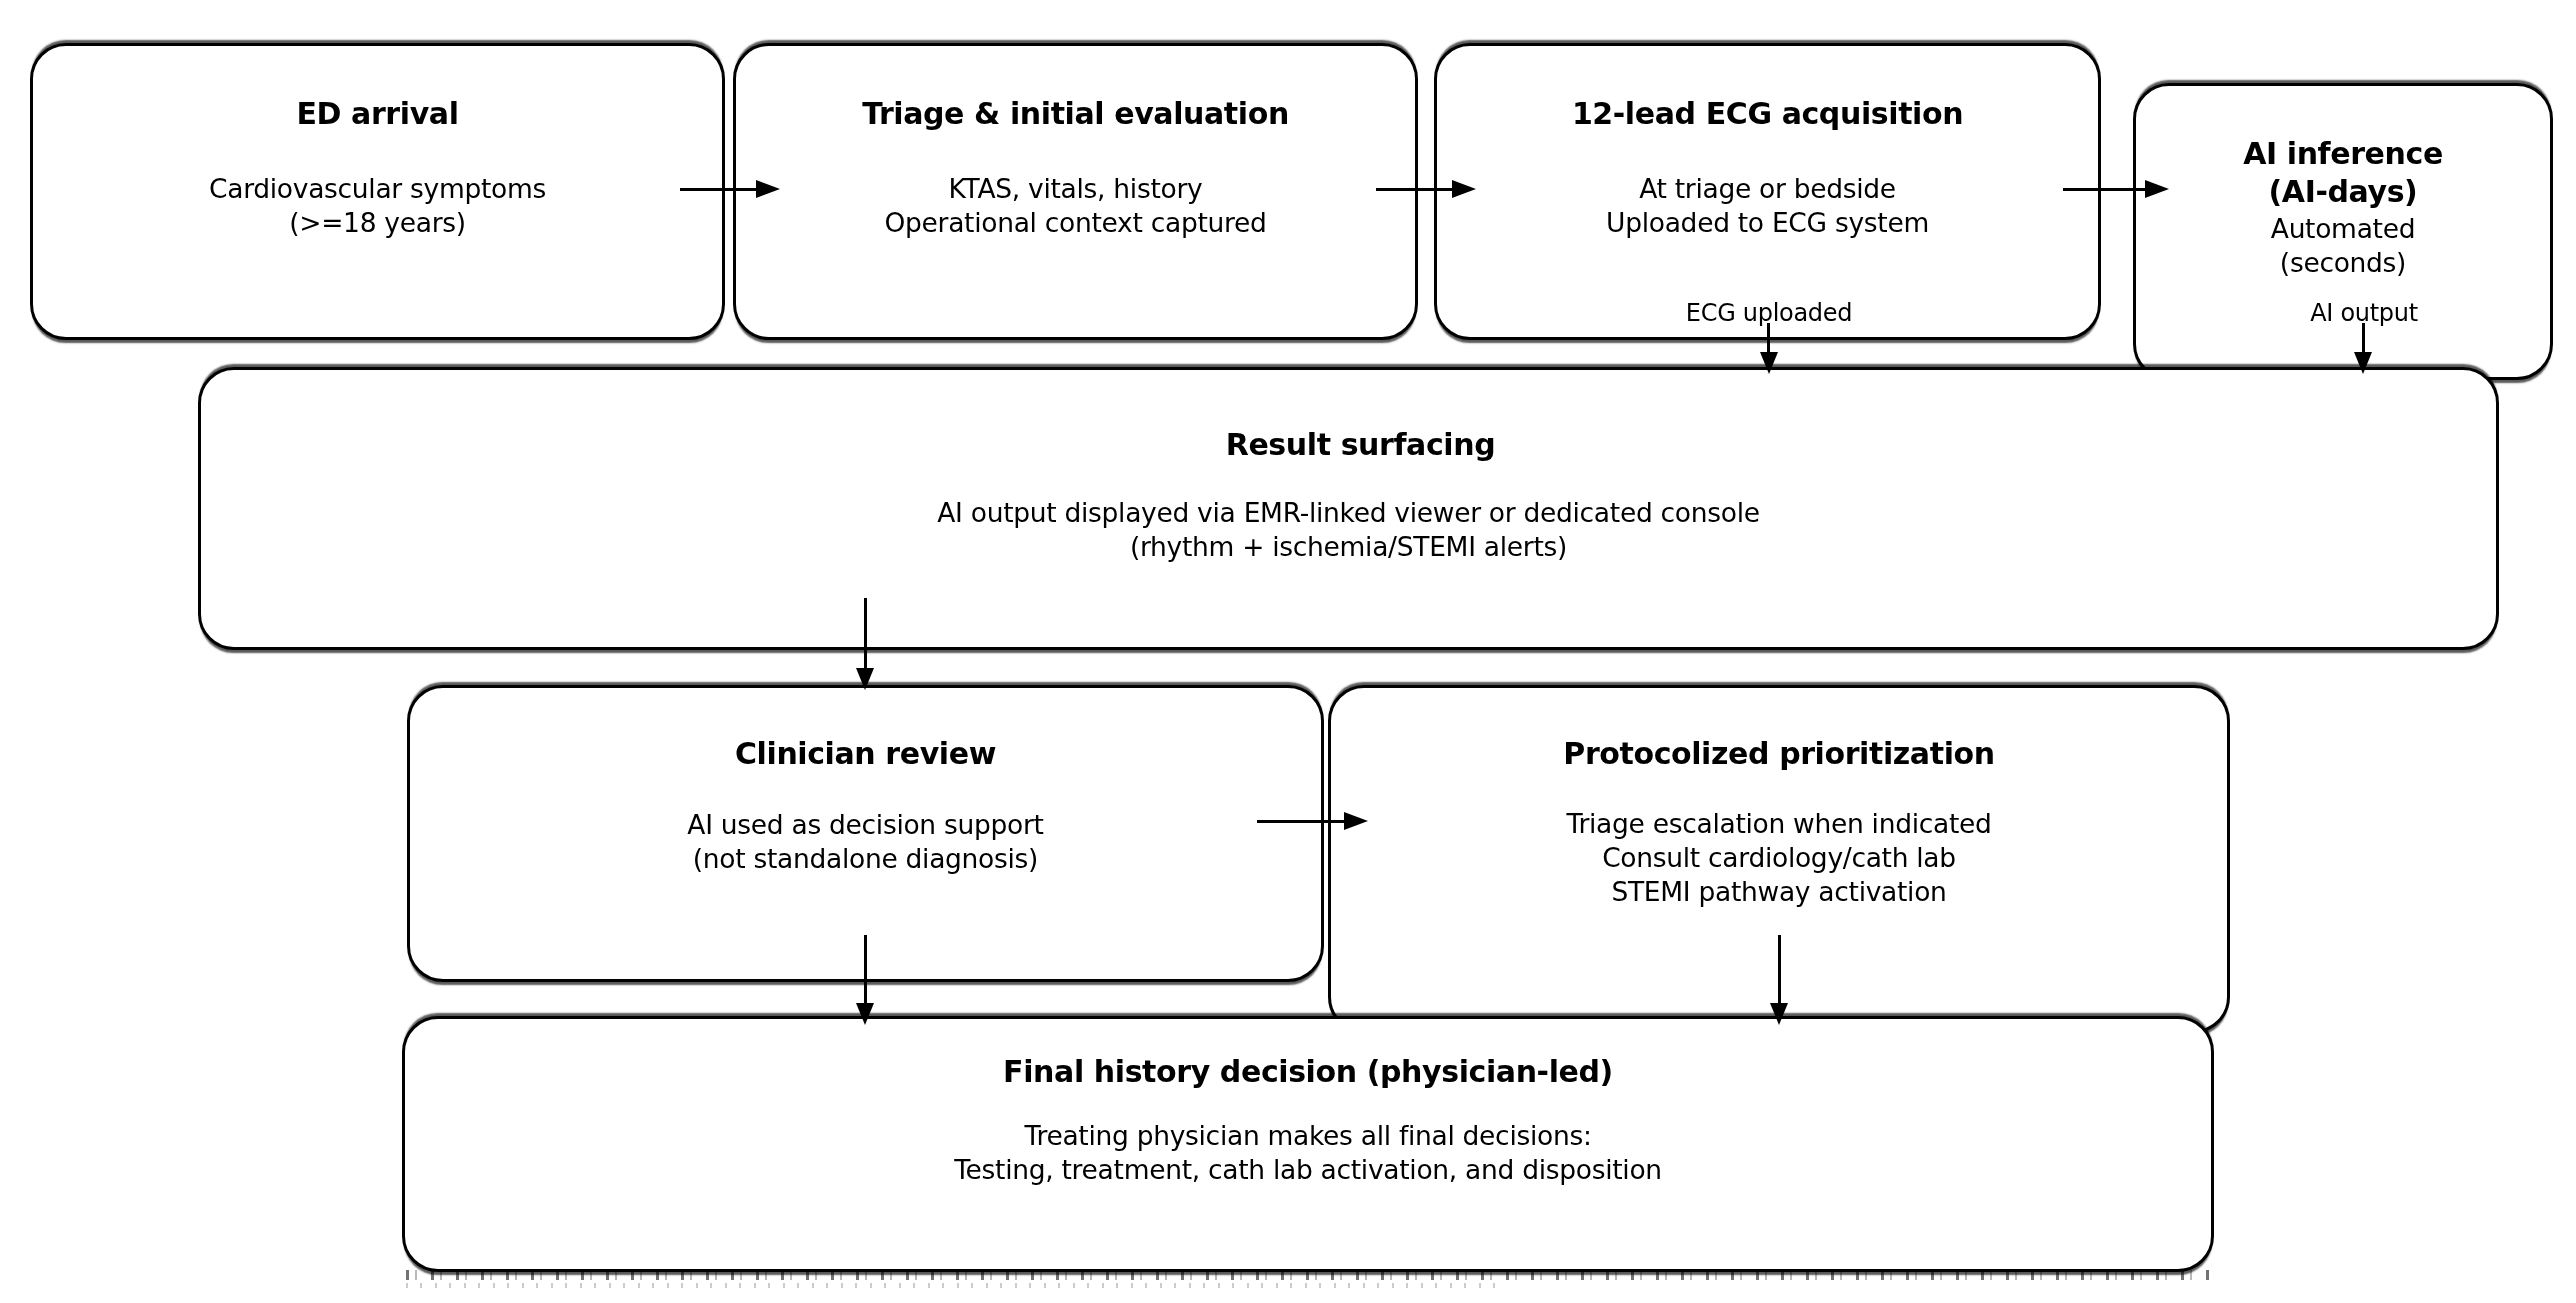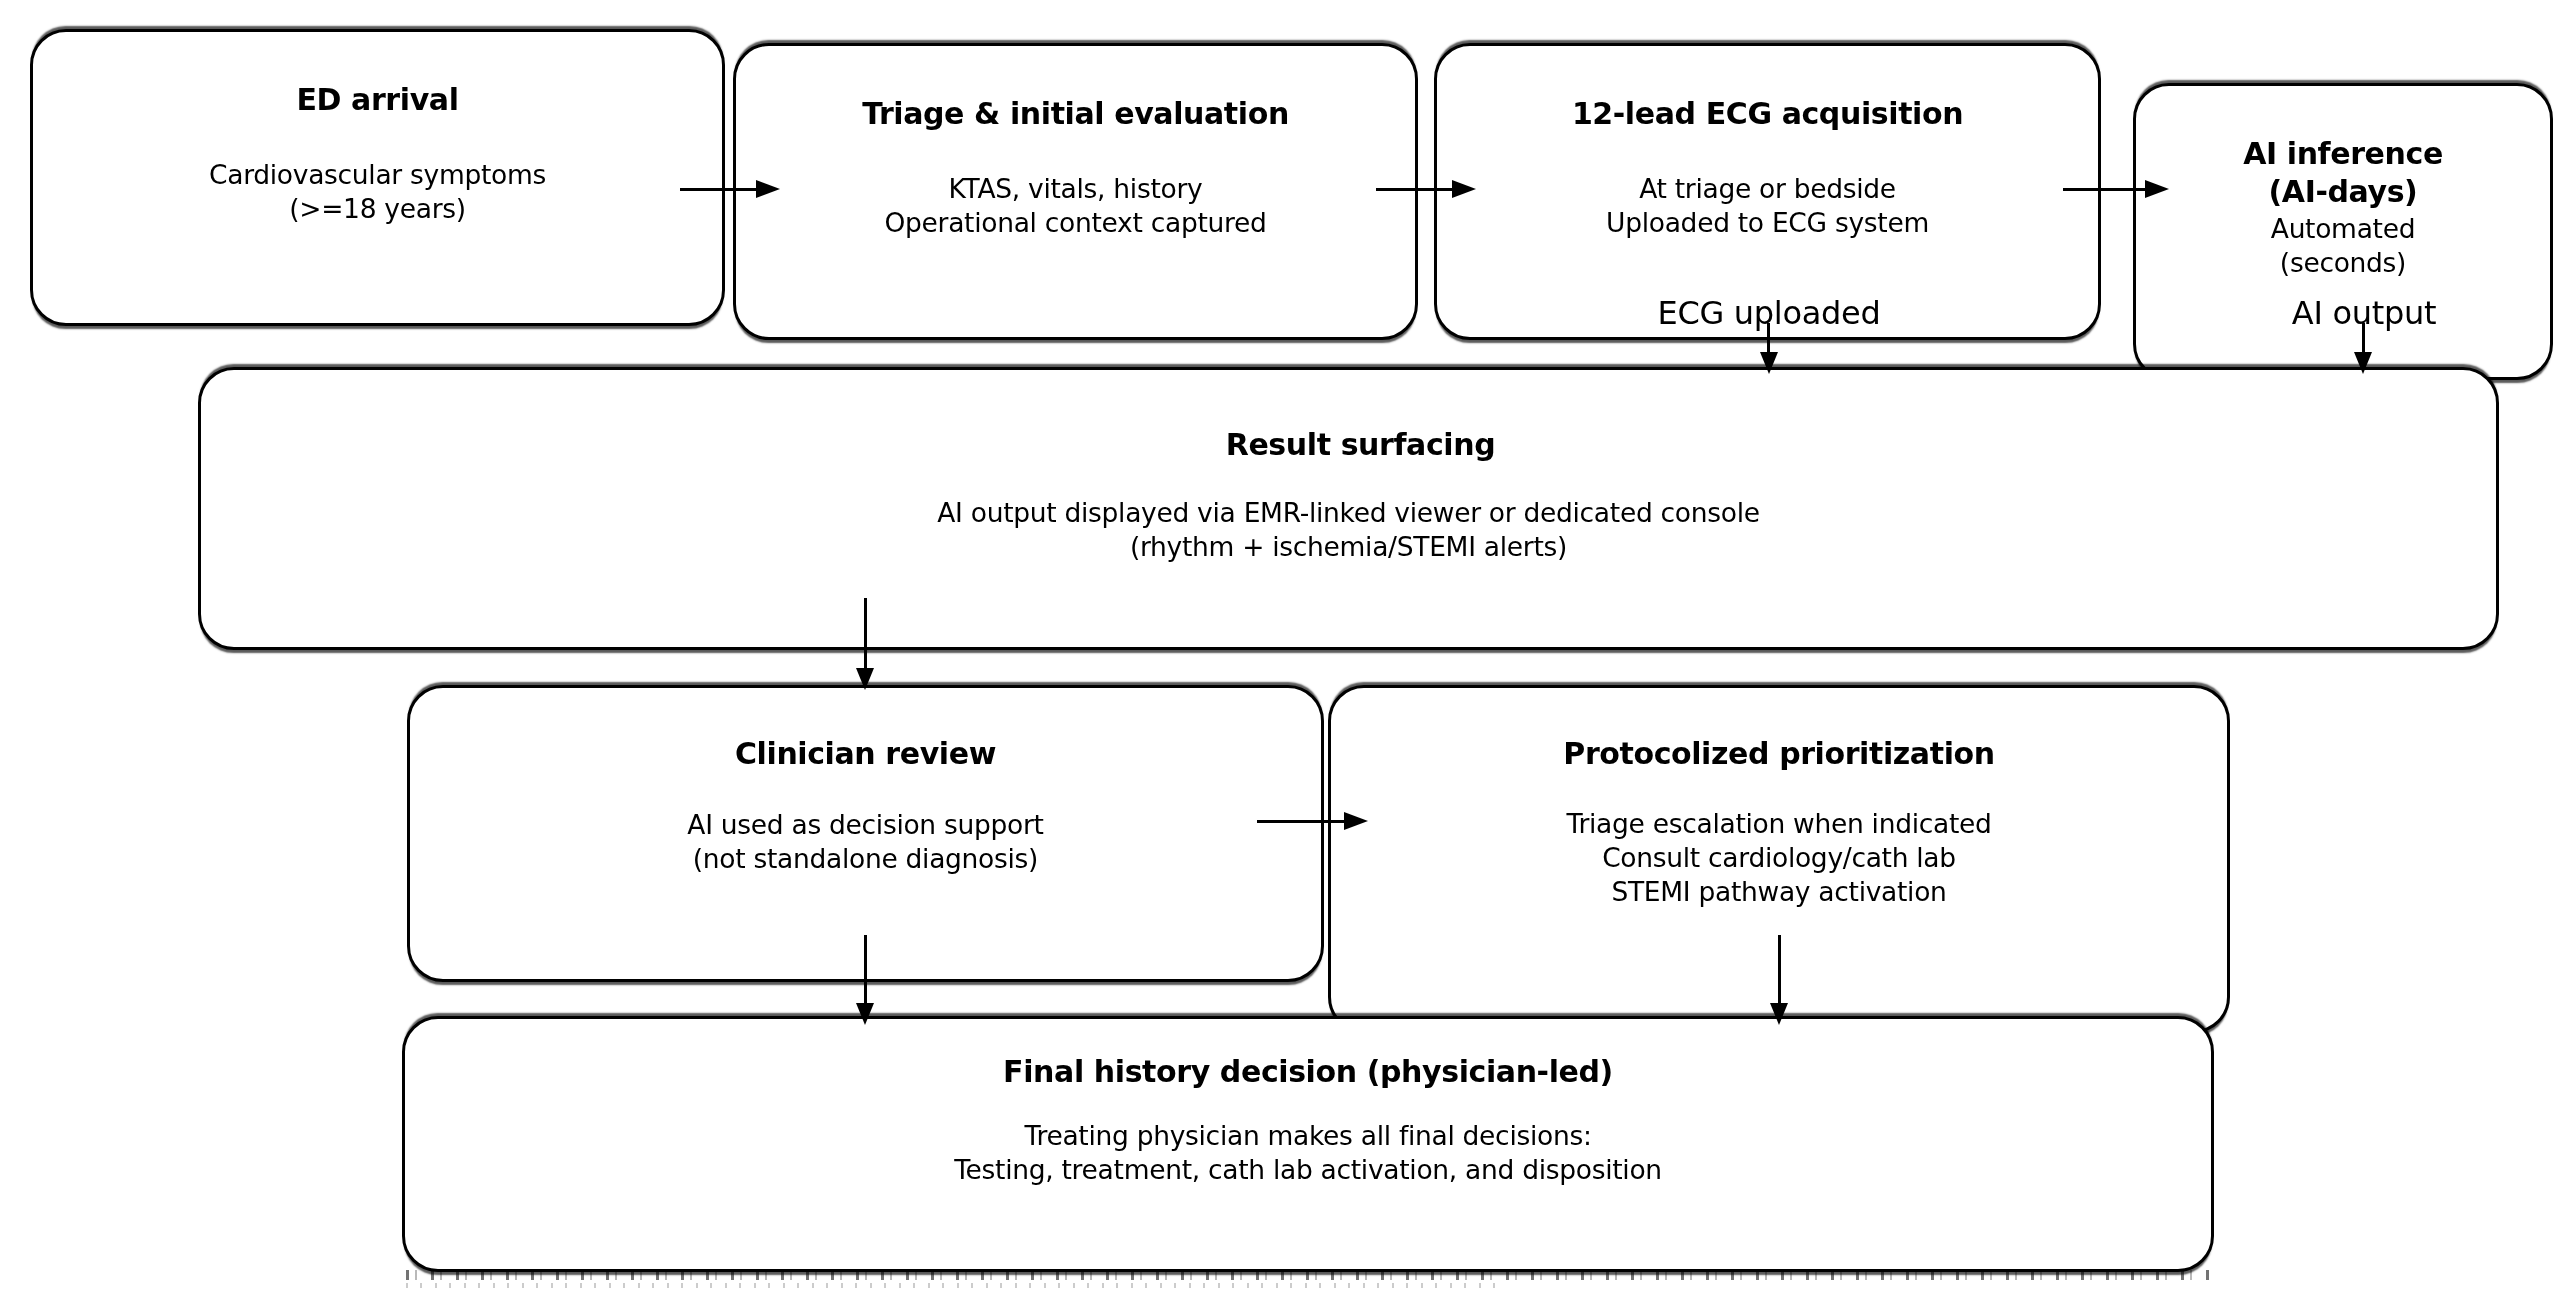--- a/index.html
+++ b/index.html
@@ -52,7 +52,7 @@
 
 <div class="canvas">
 
-  <div class="node" style="left:30px;top:29px;width:695px;height:297px;">
+  <div class="node" style="left:30px;top:43px;width:695px;height:297px;">
     <div class="node-title" style="top:49px;">
       <div>ED arrival</div>
     </div>

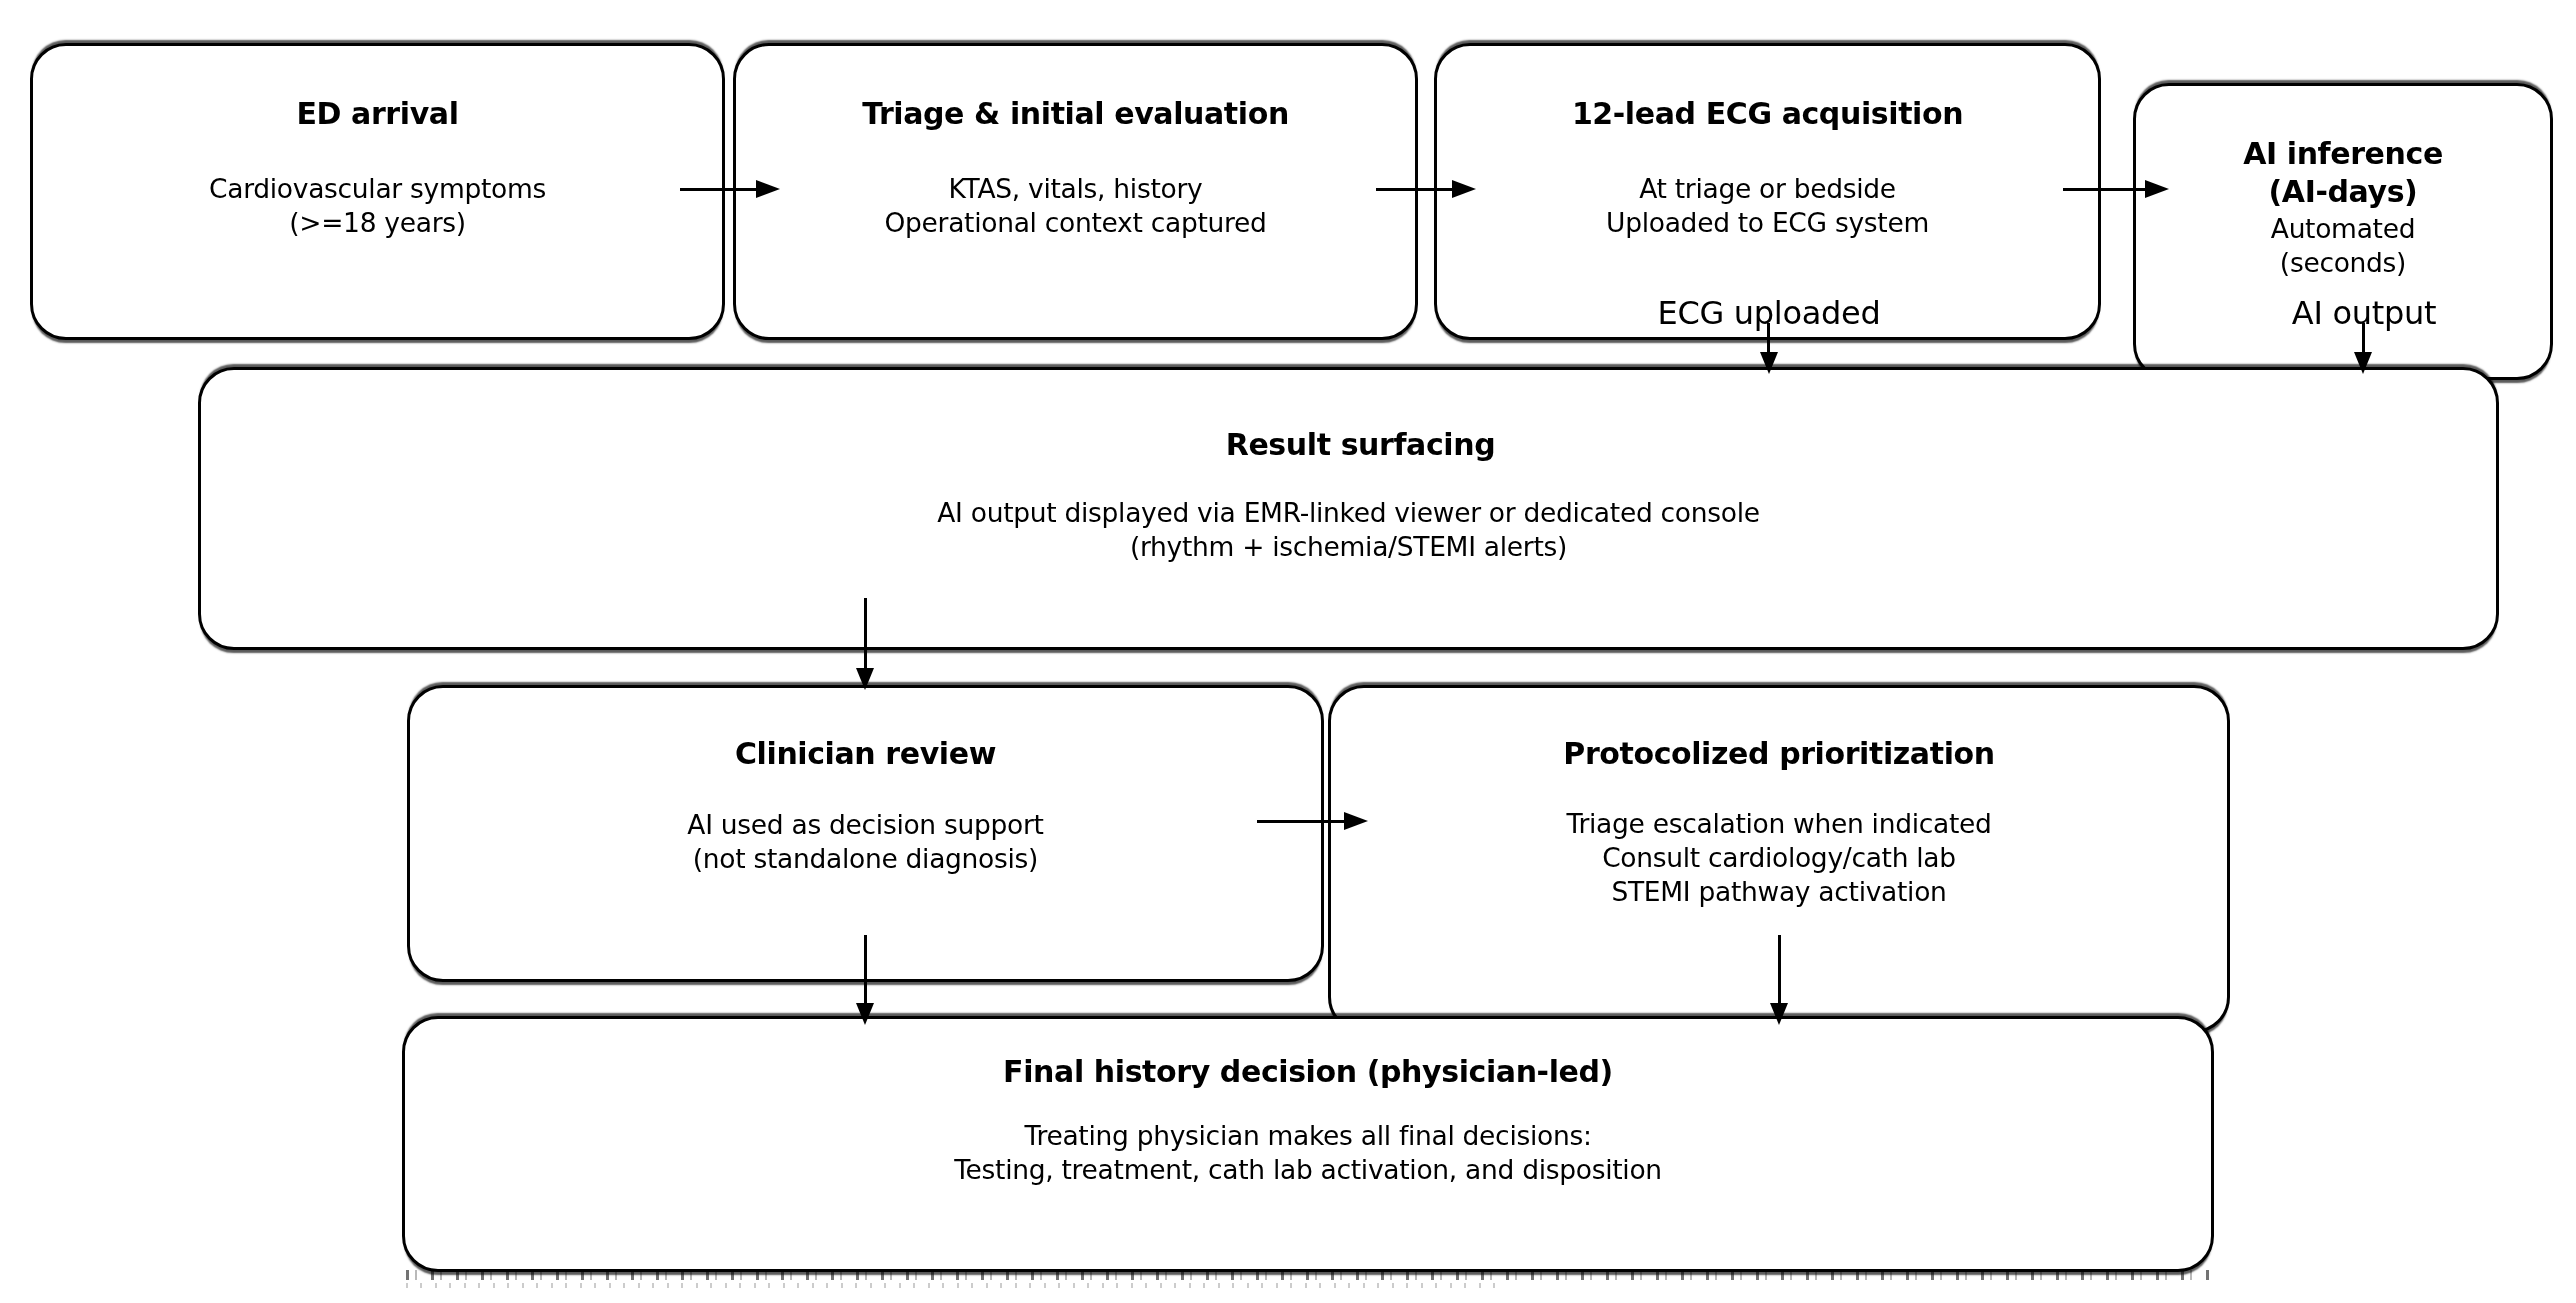--- a/index.html
+++ b/index.html
@@ -36,7 +36,7 @@
     position:absolute;
     width:342px;
     text-align:center;
-    font-size:32px;line-height:31px;
+    font-size:24px;line-height:31px;
     letter-spacing:-0.3px;
   }
   .arrow{position:absolute;left:0;top:0;width:0;height:0;overflow:visible;}

